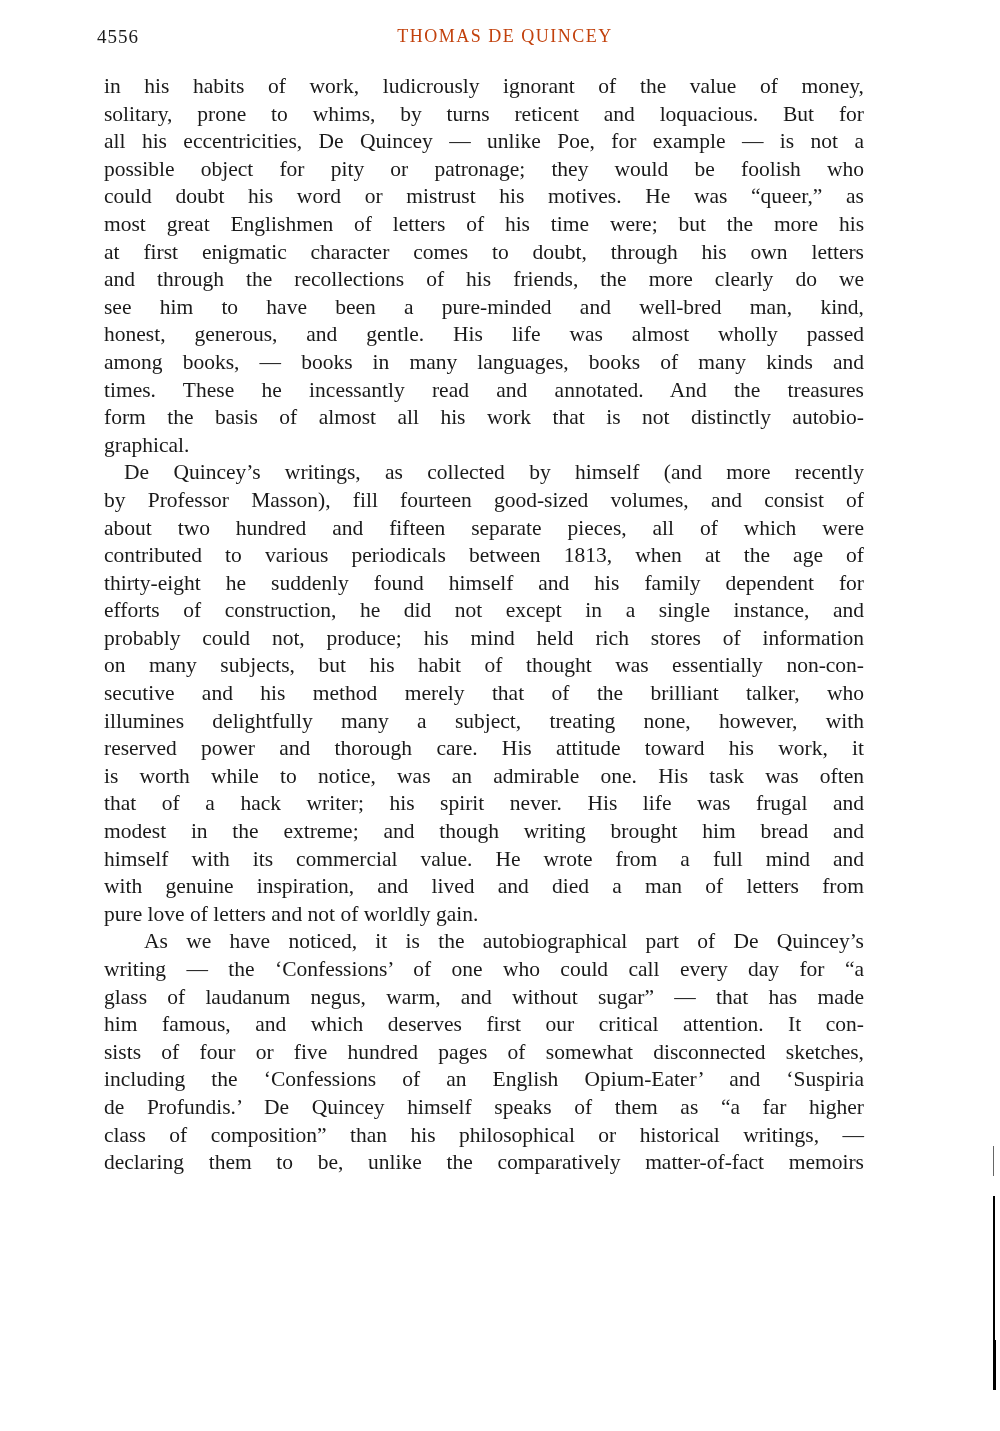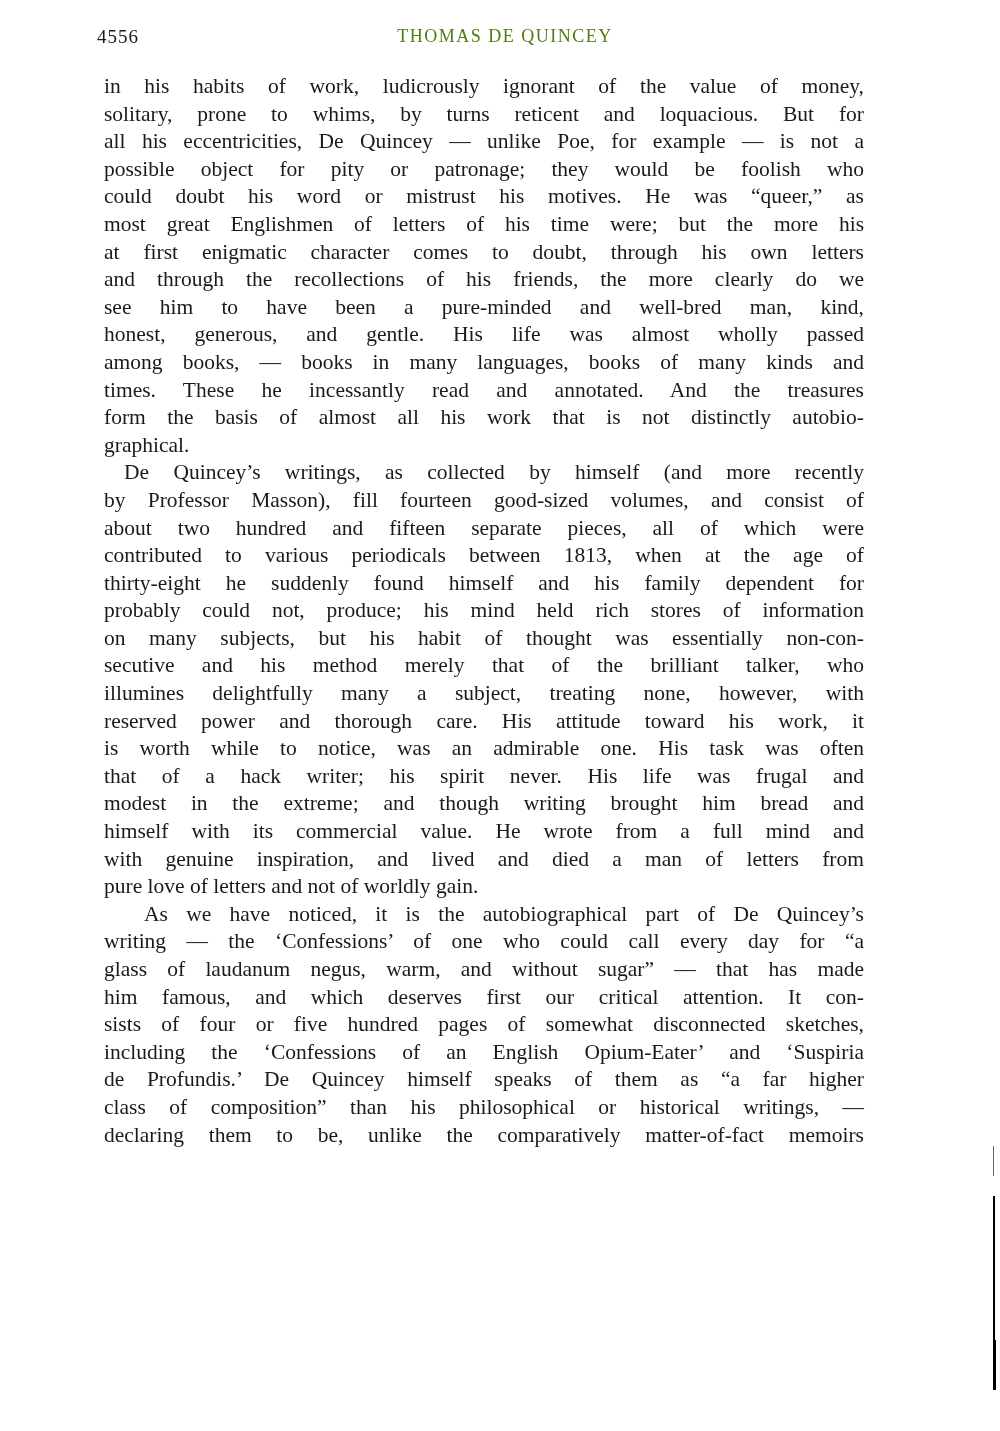--- a/index.html
+++ b/index.html
@@ -30,7 +30,7 @@
       text-align: center;
       font-size: 18px;
       letter-spacing: 1.5px;
-      color: #4d7c0f;
+      color: #c2410c;
       padding-left: 10px;
       box-sizing: border-box;
     }

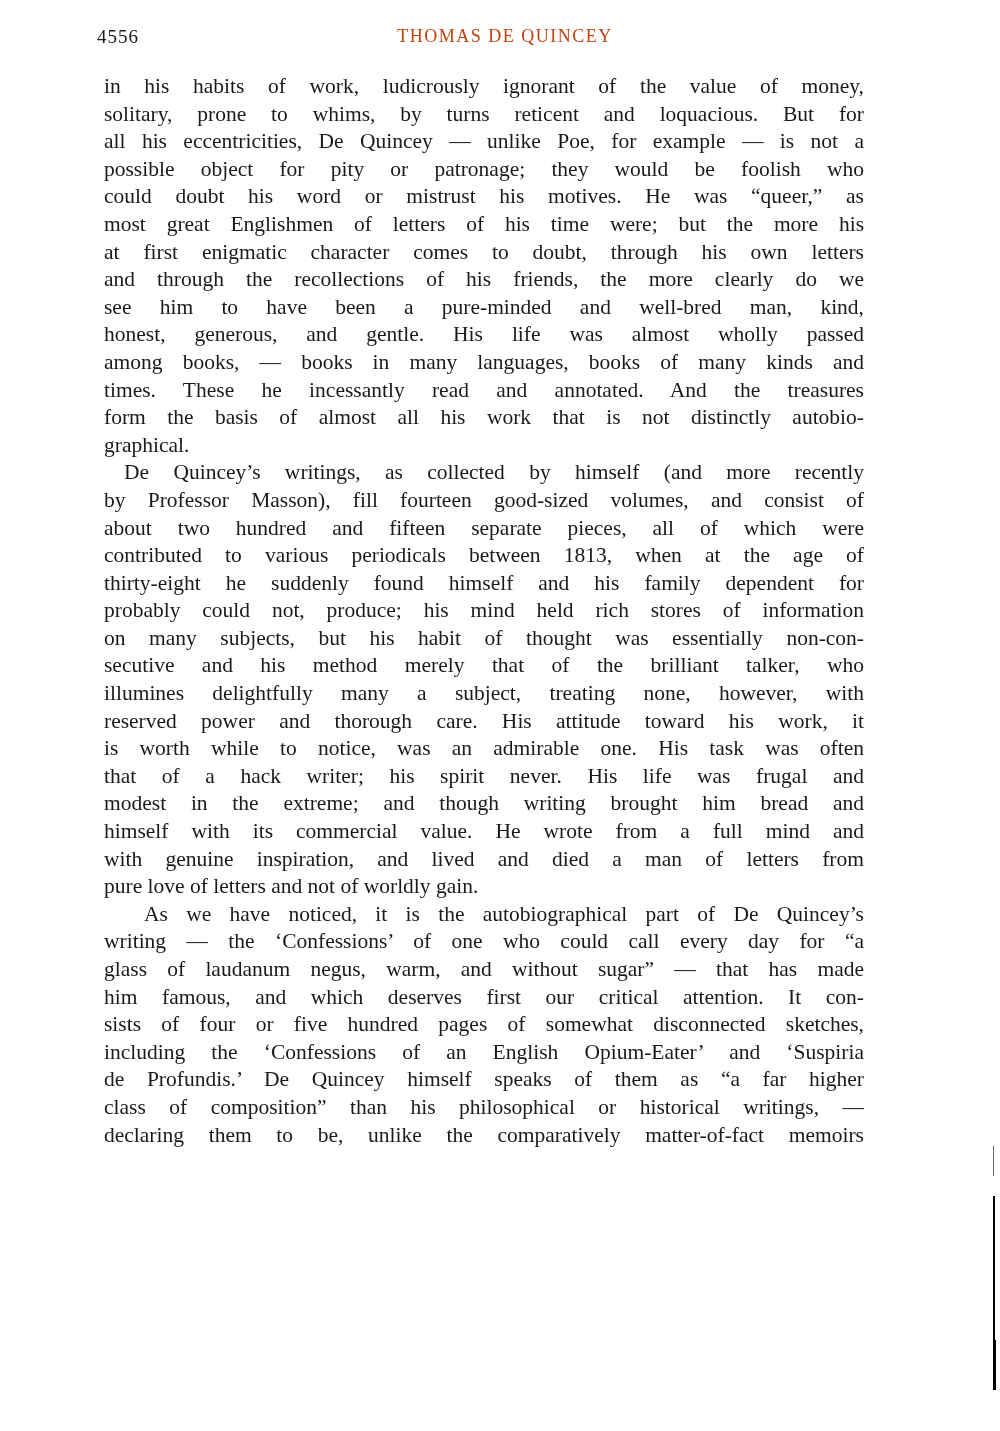--- a/index.html
+++ b/index.html
@@ -103,6 +103,7 @@
       <span class="line">about two hundred and fifteen separate pieces, all of which were</span>
       <span class="line">contributed to various periodicals between 1813, when at the age of</span>
       <span class="line">thirty-eight he suddenly found himself and his family dependent for</span>
+      <span class="line">efforts of construction, he did not except in a single instance, and</span>
       <span class="line">probably could not, produce; his mind held rich stores of information</span>
       <span class="line">on many subjects, but his habit of thought was essentially non-con-</span>
       <span class="line">secutive and his method merely that of the brilliant talker, who</span>

